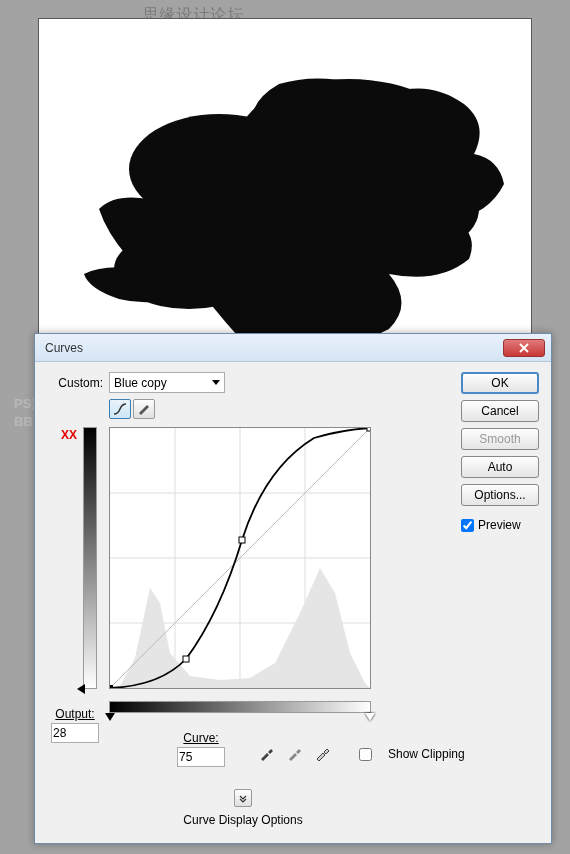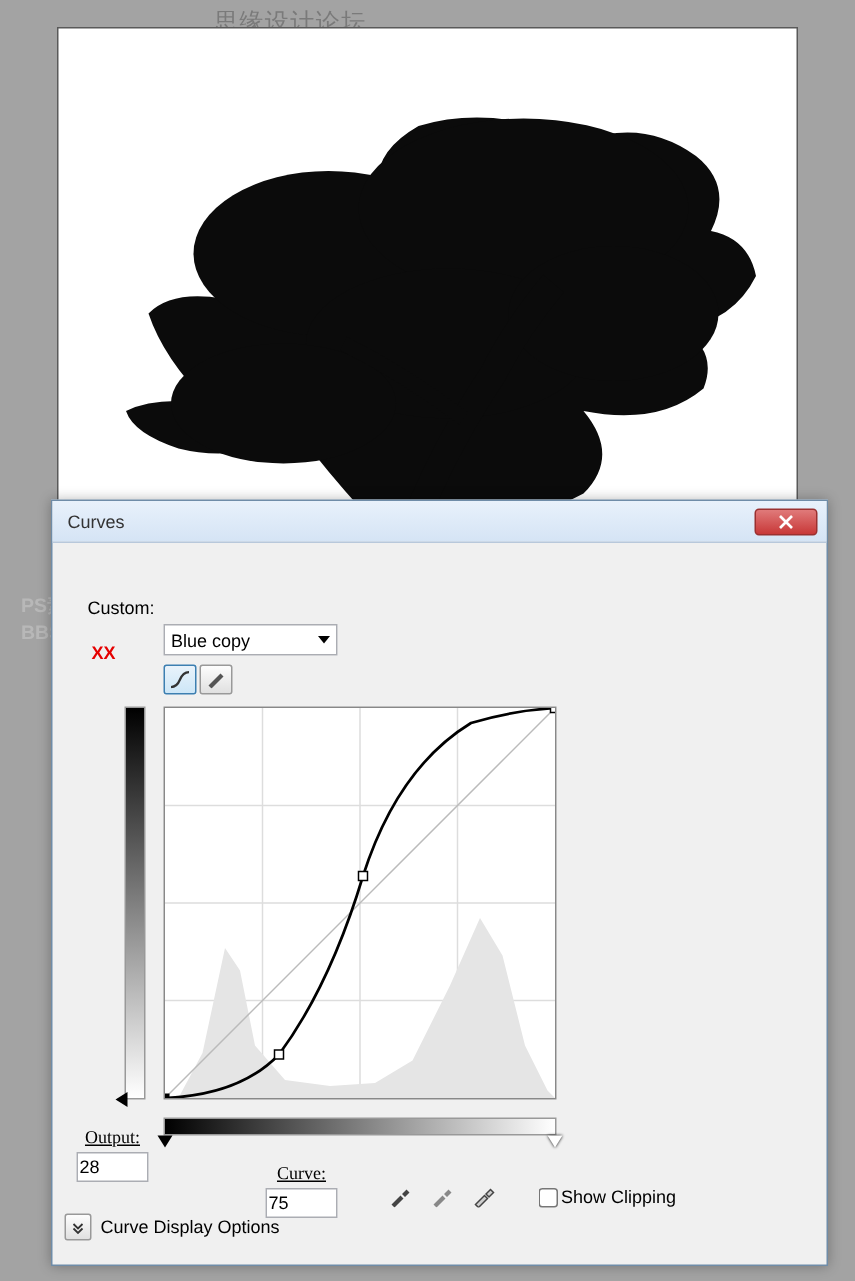--- a/index.html
+++ b/index.html
@@ -27,7 +27,7 @@
 .dropdown::after { content: ''; position: absolute; right: 4px; top: 7px; border-left: 4px solid transparent; border-right: 4px solid transparent; border-top: 5px solid #000; }
 
 .preset-dd { width: 274px; }
-.channel-dd { width: 116px; margin-top: 44px; }
+.channel-dd { width: 116px; }
 
 .annotation { position: absolute; top: 66px; left: 26px; color: #e50000; font-size: 12px; font-weight: bold; }
 

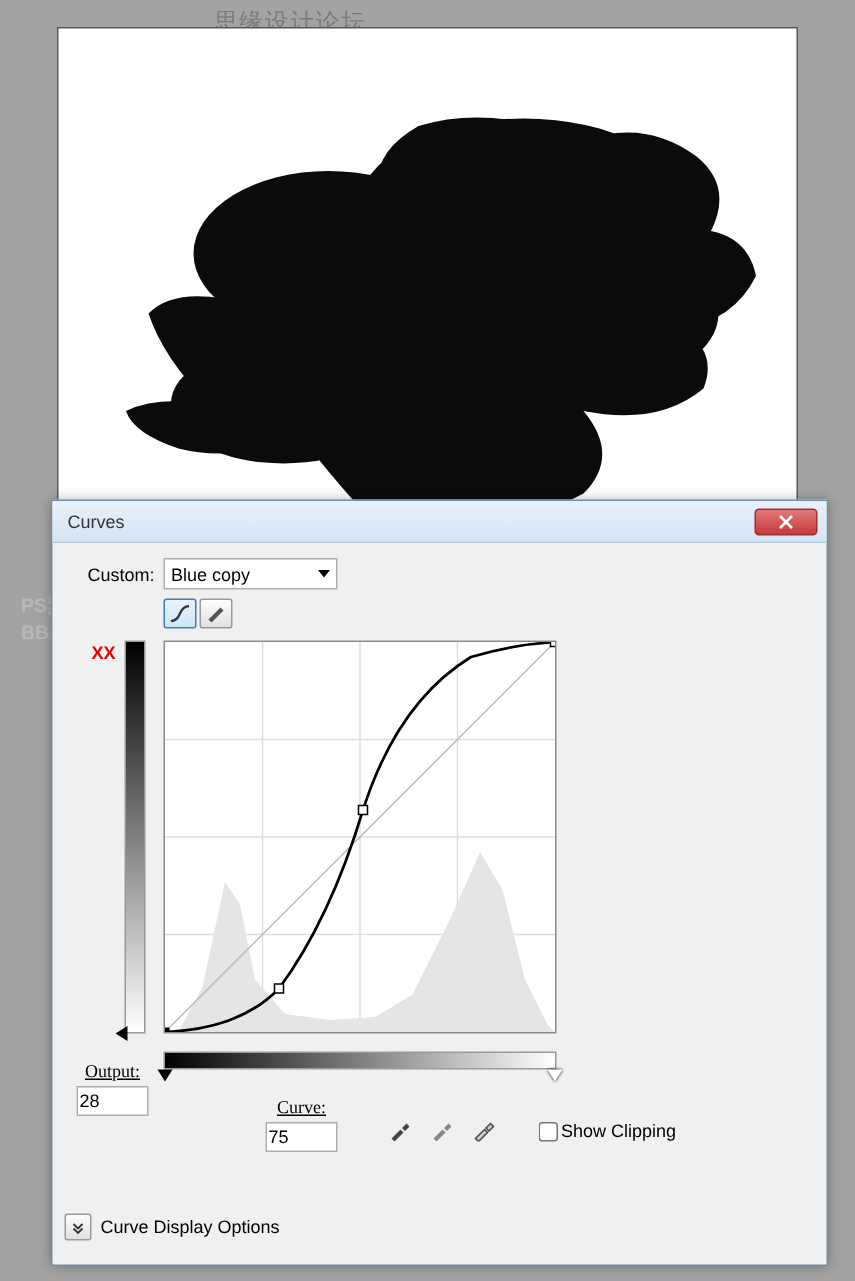--- a/index.html
+++ b/index.html
@@ -194,6 +194,17 @@
       <span>Curve Display Options</span>
     </div>
 
+    <div class="btn-col">
+      <div class="btn primary">OK</div>
+      <div class="btn">Cancel</div>
+      <div class="btn disabled">Smooth</div>
+      <div class="btn">Auto</div>
+      <div class="btn">Options...</div>
+      <label class="preview-chk">
+        <input type="checkbox" checked="" style="">
+        <span>Preview</span>
+      </label>
+    </div>
 
   </div>
 </div>

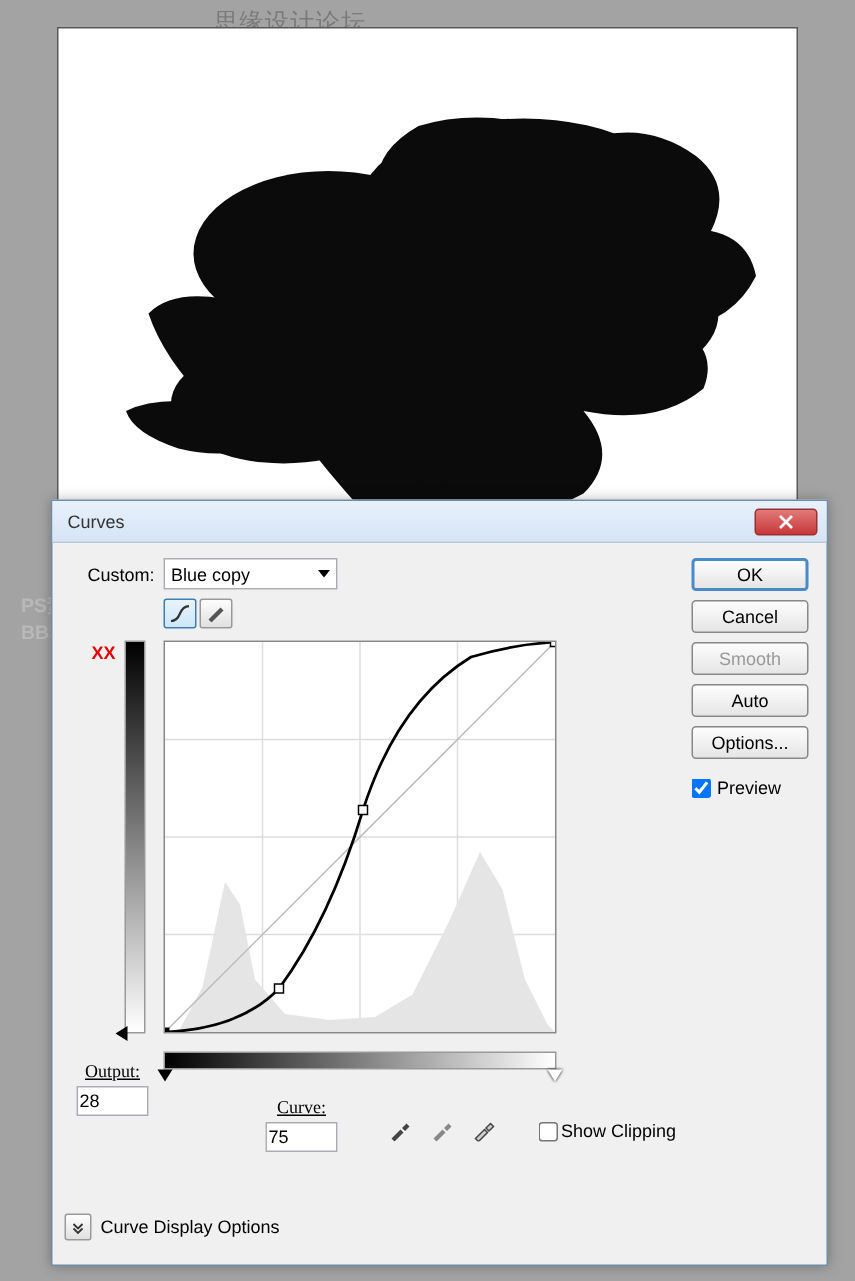--- a/index.html
+++ b/index.html
@@ -45,7 +45,7 @@
 .tri-h2 { top: 286px; left: 256px; border-top: 8px solid #fff; filter: drop-shadow(0 0 1px #000); }
 
 .output-box { position: absolute; left: -58px; top: 280px; width: 48px; }
-.io-label { text-align: center; margin-bottom: 2px; text-decoration: underline; font-family: Liberation Serif, serif; }
+.io-label { text-align: center; margin-bottom: 2px; text-decoration: underline; }
 .io-input { width: 48px; height: 20px; border: 1px solid #abadb3; text-align: left; padding: 1px; }
 
 .input-box { position: absolute; left: 68px; top: 304px; width: 48px; }

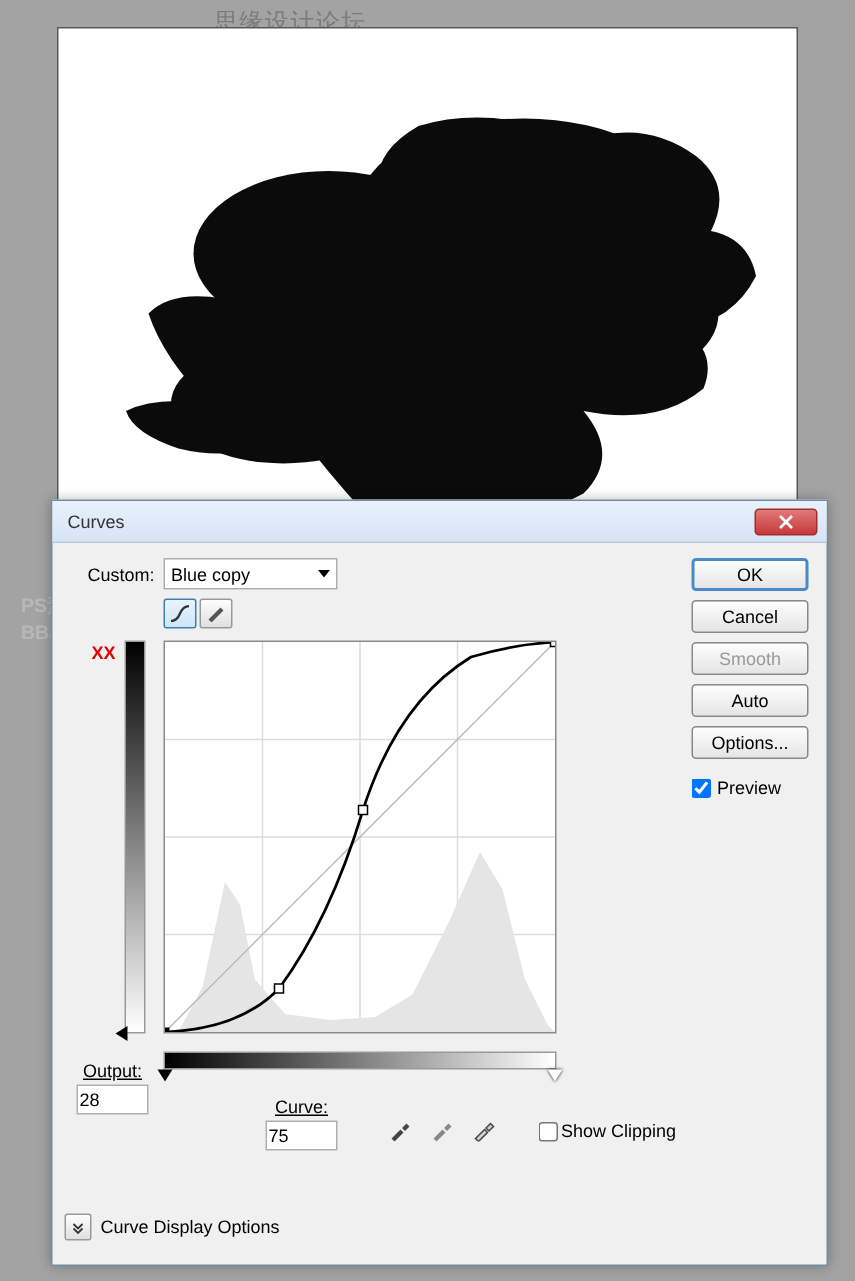--- a/index.html
+++ b/index.html
@@ -53,7 +53,7 @@
 .eyedroppers { position: absolute; left: 150px; top: 318px; display: flex; gap: 12px; }
 .eyedrop { width: 16px; height: 16px; }
 
-.show-clip { position: absolute; left: 250px; top: 320px; display: flex; align-items: center; gap: 2px; }
+.show-clip { position: absolute; left: 250px; top: 320px; display: flex; align-items: center; gap: 16px; }
 .show-clip input { width: 13px; height: 13px; }
 
 .curve-display { position: absolute; left: 8px; bottom: 12px; display: flex; align-items: center; gap: 6px; padding: 4px 0; width: 400px; }

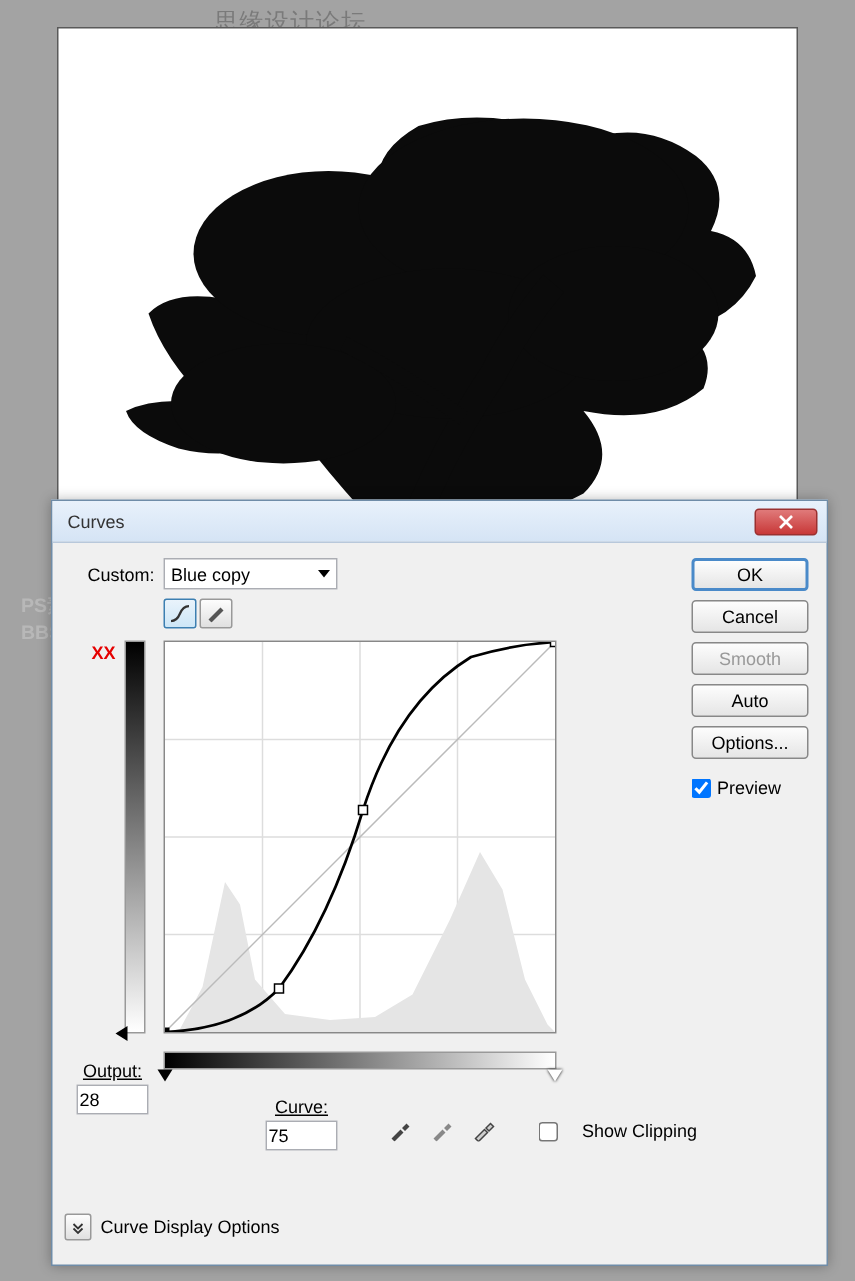--- a/index.html
+++ b/index.html
@@ -56,7 +56,7 @@
 .show-clip { position: absolute; left: 250px; top: 320px; display: flex; align-items: center; gap: 16px; }
 .show-clip input { width: 13px; height: 13px; }
 
-.curve-display { position: absolute; left: 8px; bottom: 12px; display: flex; align-items: center; gap: 6px; padding: 4px 0; width: 400px; }
+.curve-display { position: absolute; left: 8px; bottom: 12px; display: flex; align-items: center; gap: 6px; padding: 4px 0; width: 400px; flex-direction: column; }
 .expand-btn { width: 18px; height: 18px; border: 1px solid #999; background: linear-gradient(#fdfdfd,#e0e0e0); border-radius: 2px; display: flex; align-items: center; justify-content: center; }
 
 .btn-col { position: absolute; right: 12px; top: 10px; width: 78px; display: flex; flex-direction: column; gap: 6px; }

